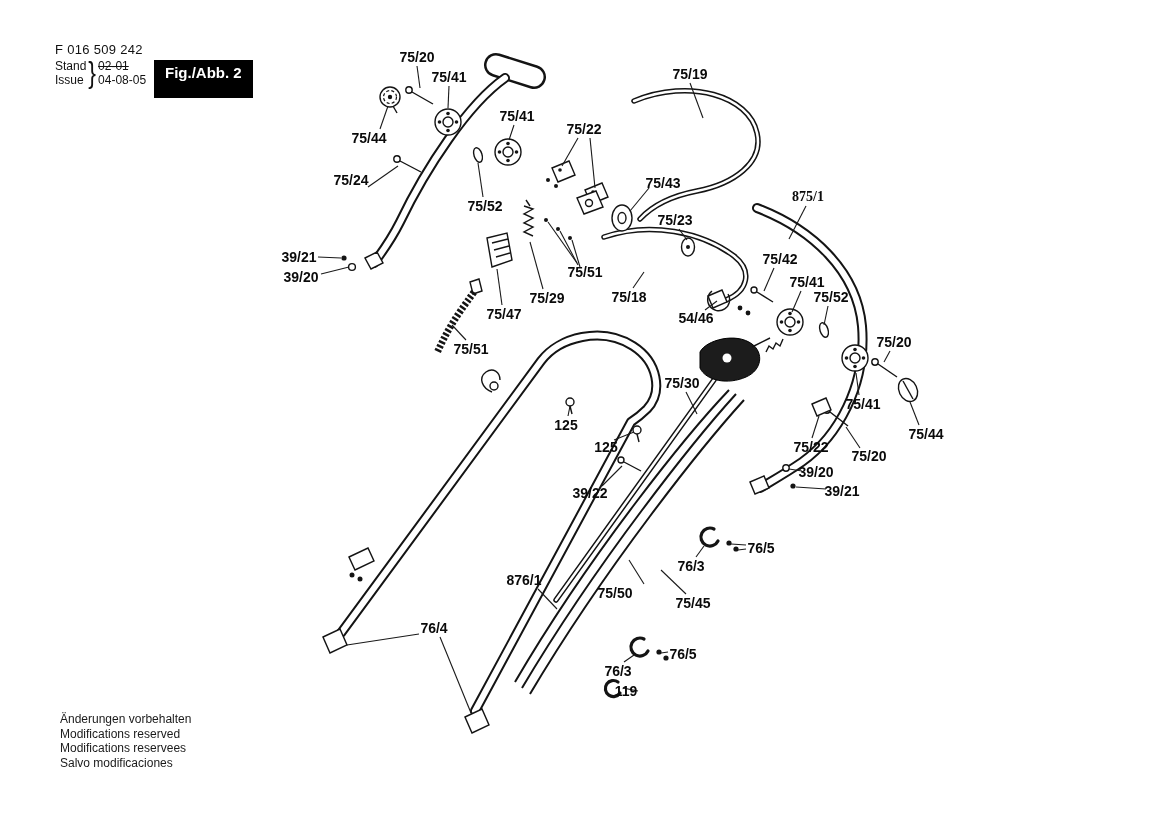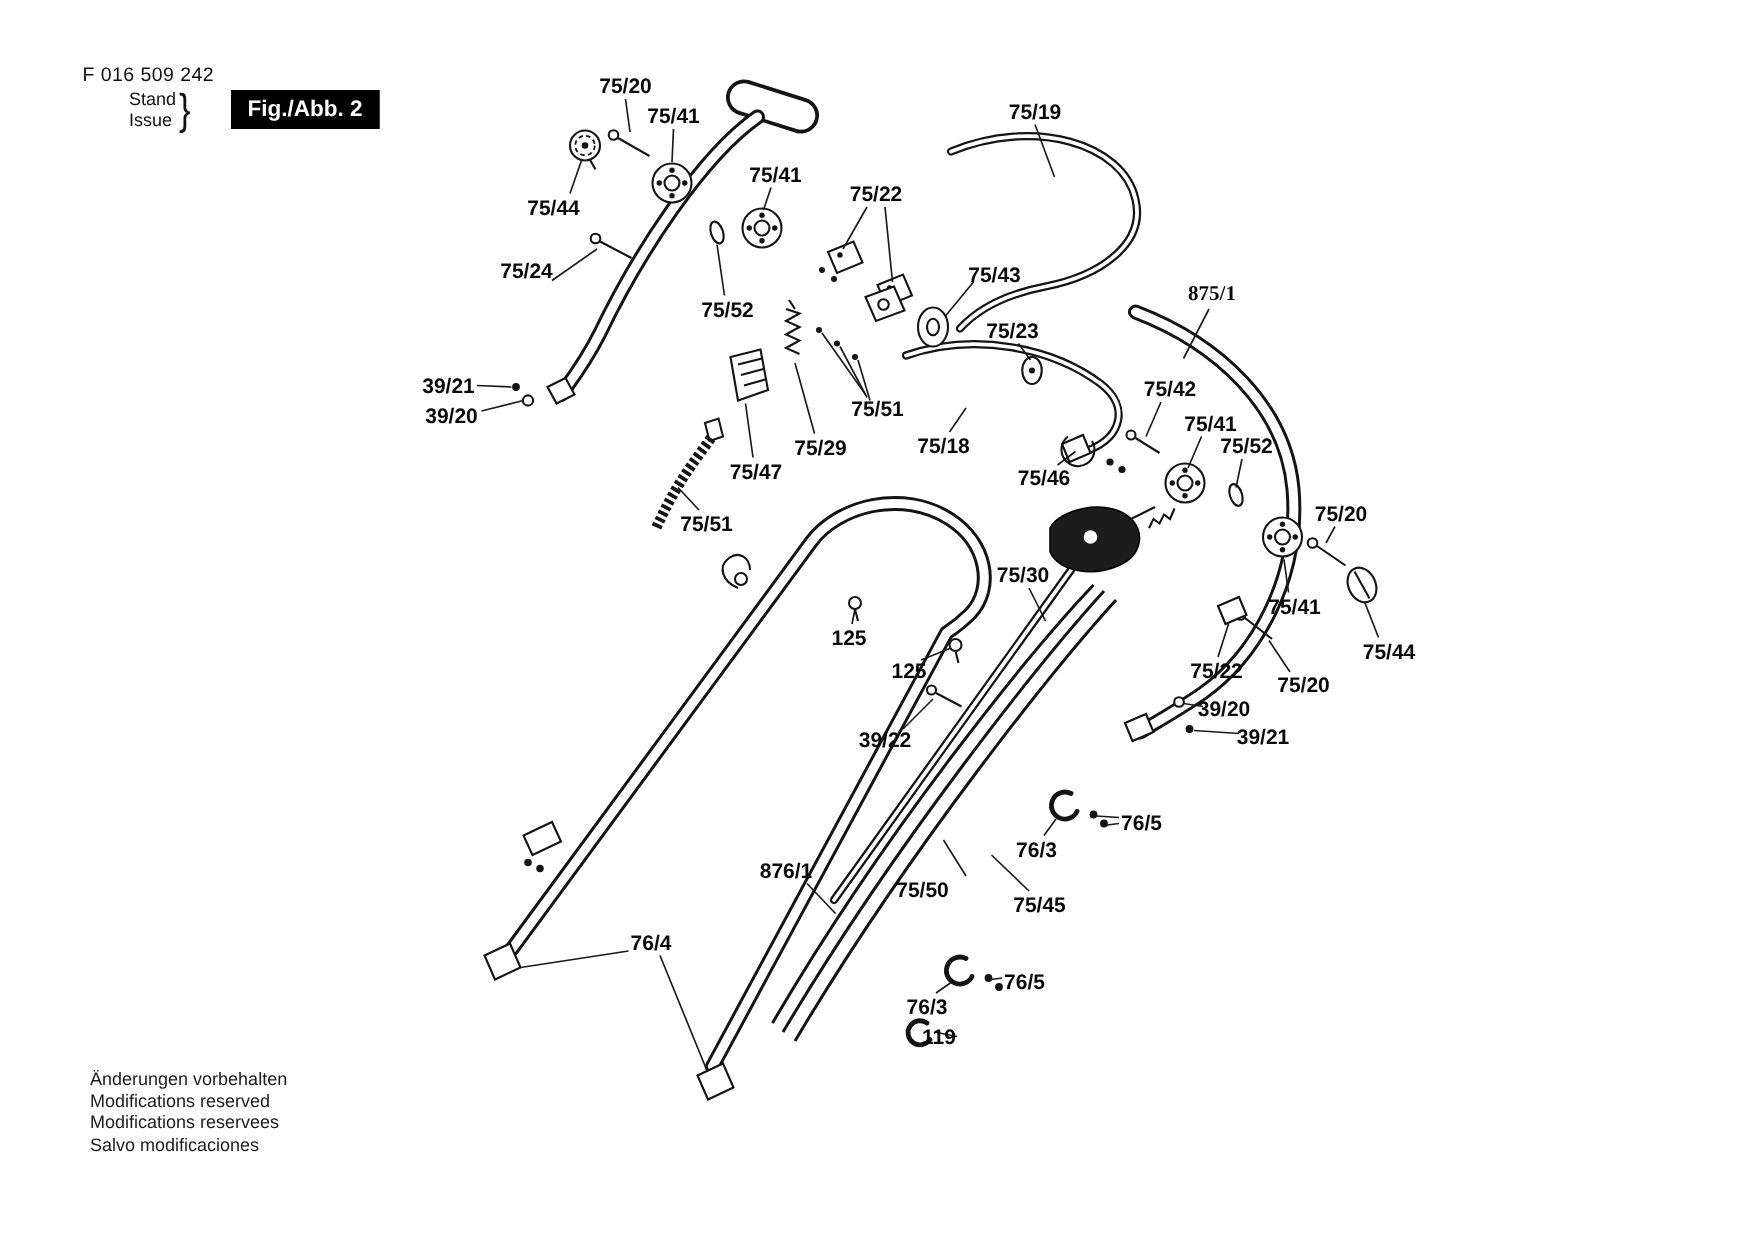--- a/index.html
+++ b/index.html
@@ -23,7 +23,7 @@
   .header{position:absolute;left:55px;top:42px;}
   .part-number{font-size:13px;letter-spacing:.3px;}
   .stand-issue{display:flex;align-items:center;margin-top:2px;}
-  .si-labels,.si-values{display:flex;flex-direction:column;font-size:12px;line-height:14px;margin-left:31px;}
+  .si-labels,.si-values{display:flex;flex-direction:column;font-size:12px;line-height:14px;}
   .brace{font-size:23px;margin:0 2px;transform:scaleY(1.25);font-weight:400;}
   .strike{text-decoration:line-through;}
   .fig-box{position:absolute;left:154px;top:60px;background:#000;color:#fff;

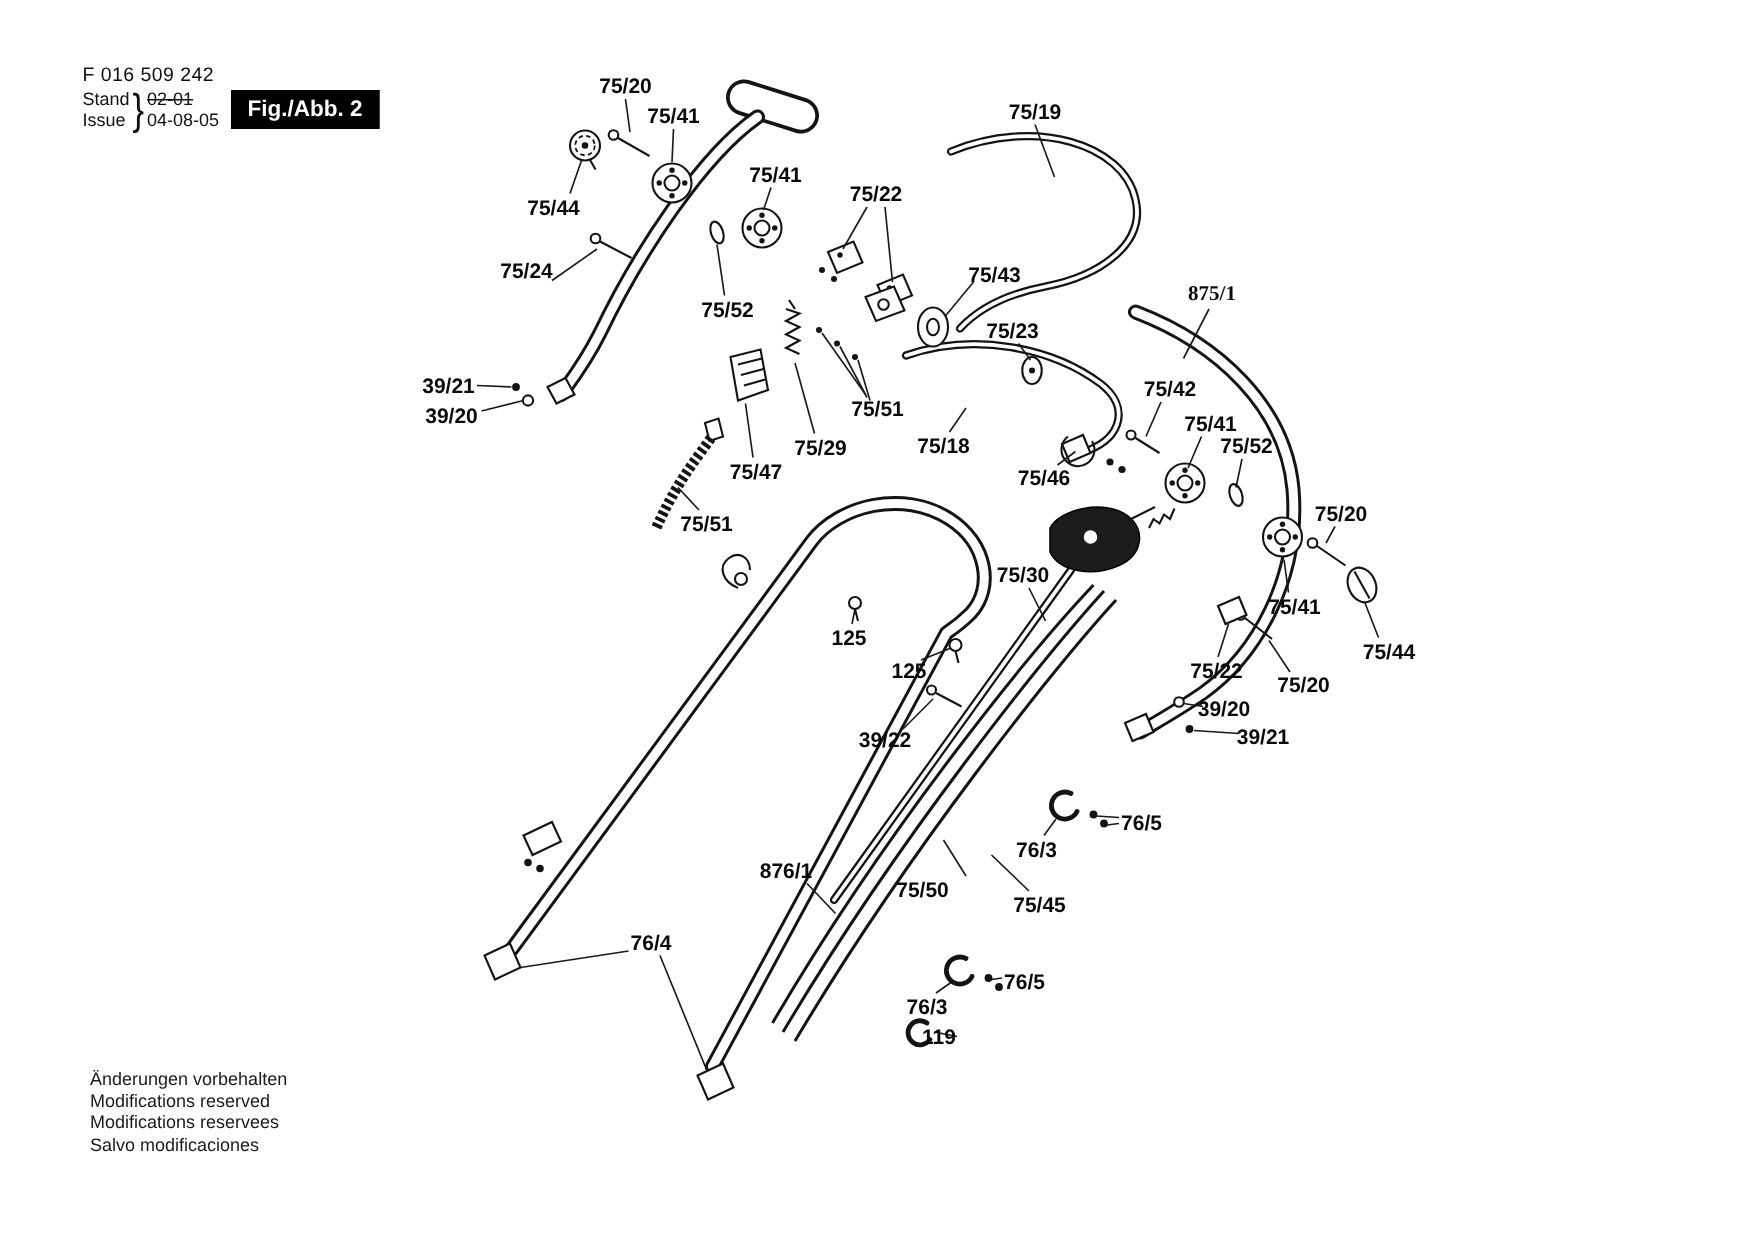--- a/index.html
+++ b/index.html
@@ -27,7 +27,7 @@
   .brace{font-size:23px;margin:0 2px;transform:scaleY(1.25);font-weight:400;}
   .strike{text-decoration:line-through;}
   .fig-box{position:absolute;left:154px;top:60px;background:#000;color:#fff;
-           font-weight:bold;font-size:15px;padding:3px 10px 4px;border:1px solid #000;}
+           font-weight:bold;font-size:15px;padding:3px 10px 16px;border:1px solid #000;}
   .footer{position:absolute;left:60px;top:712px;font-size:12px;line-height:14.5px;color:#1a1a1a;}
   .part-label{position:absolute;transform:translate(-50%,-50%);font-size:14px;
               font-weight:bold;color:#0a0a0a;white-space:nowrap;}

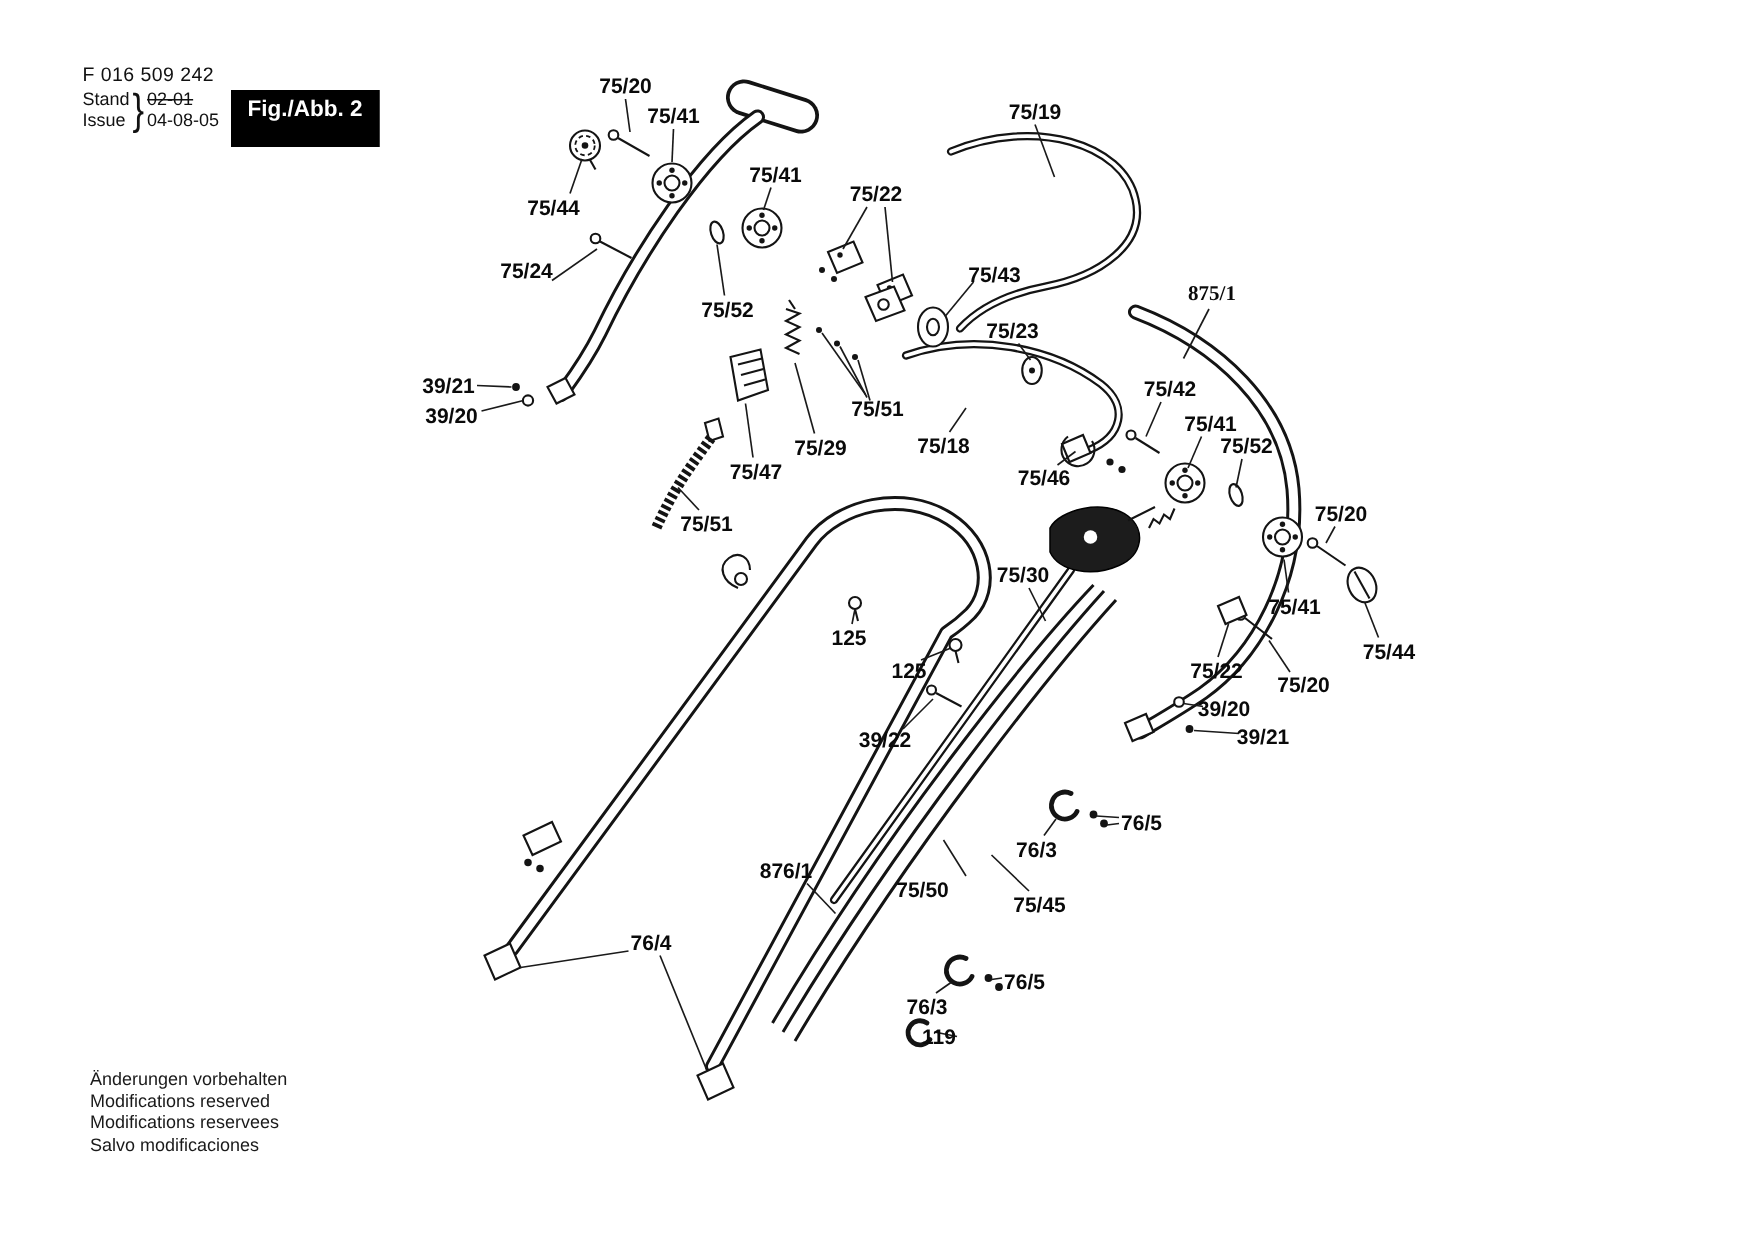--- a/index.html
+++ b/index.html
@@ -291,7 +291,7 @@
       <div class="part-label" style="left: 807px; top: 282px;">75/41</div>
       <div class="part-label" style="left: 831px; top: 297px;">75/52</div>
       <div class="part-label" style="left: 504px; top: 314px;">75/47</div>
-      <div class="part-label" style="left: 696px; top: 318px;">75/46</div>
+      <div class="part-label" style="left: 696px; top: 318px;">54/46</div>
       <div class="part-label" style="left: 471px; top: 349px;">75/51</div>
       <div class="part-label" style="left: 894px; top: 342px;">75/20</div>
       <div class="part-label" style="left: 682px; top: 383px;">75/30</div>

